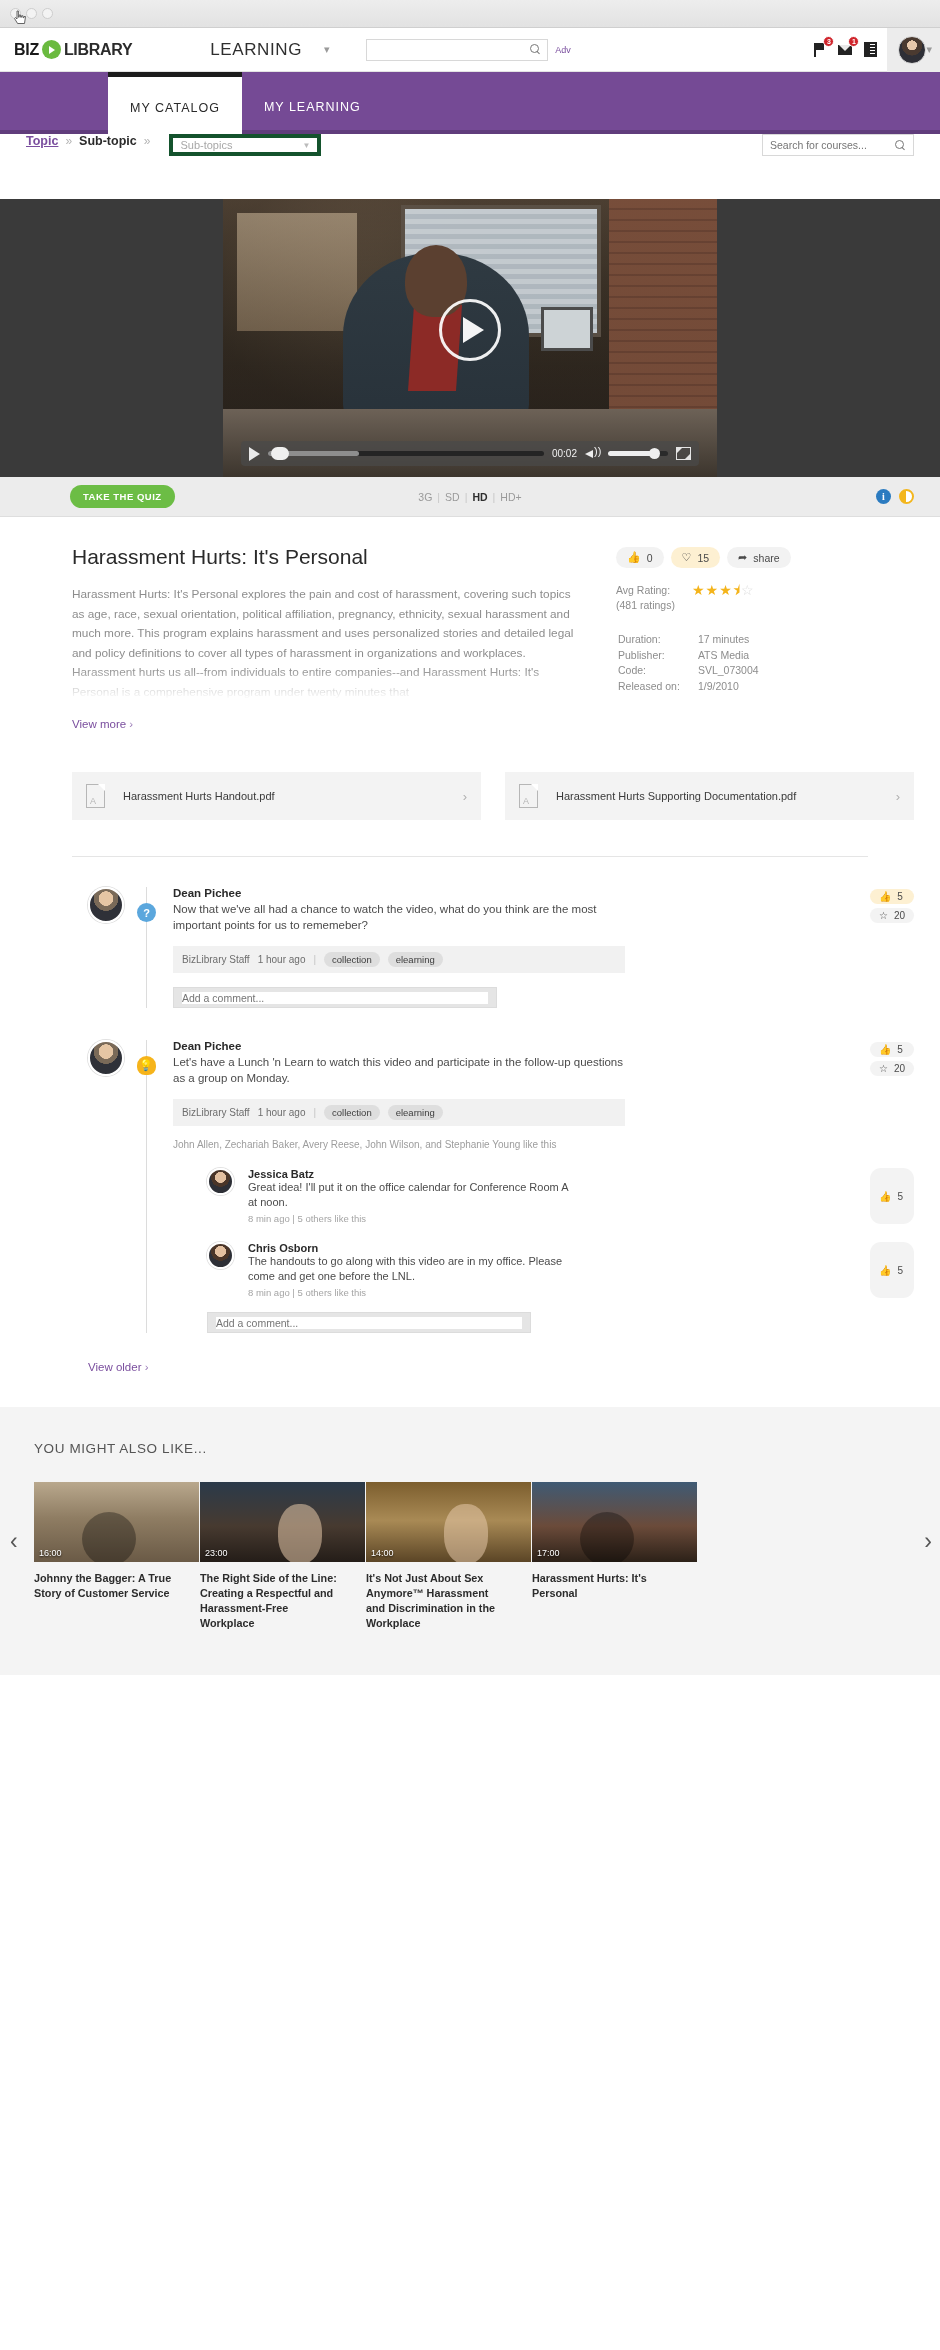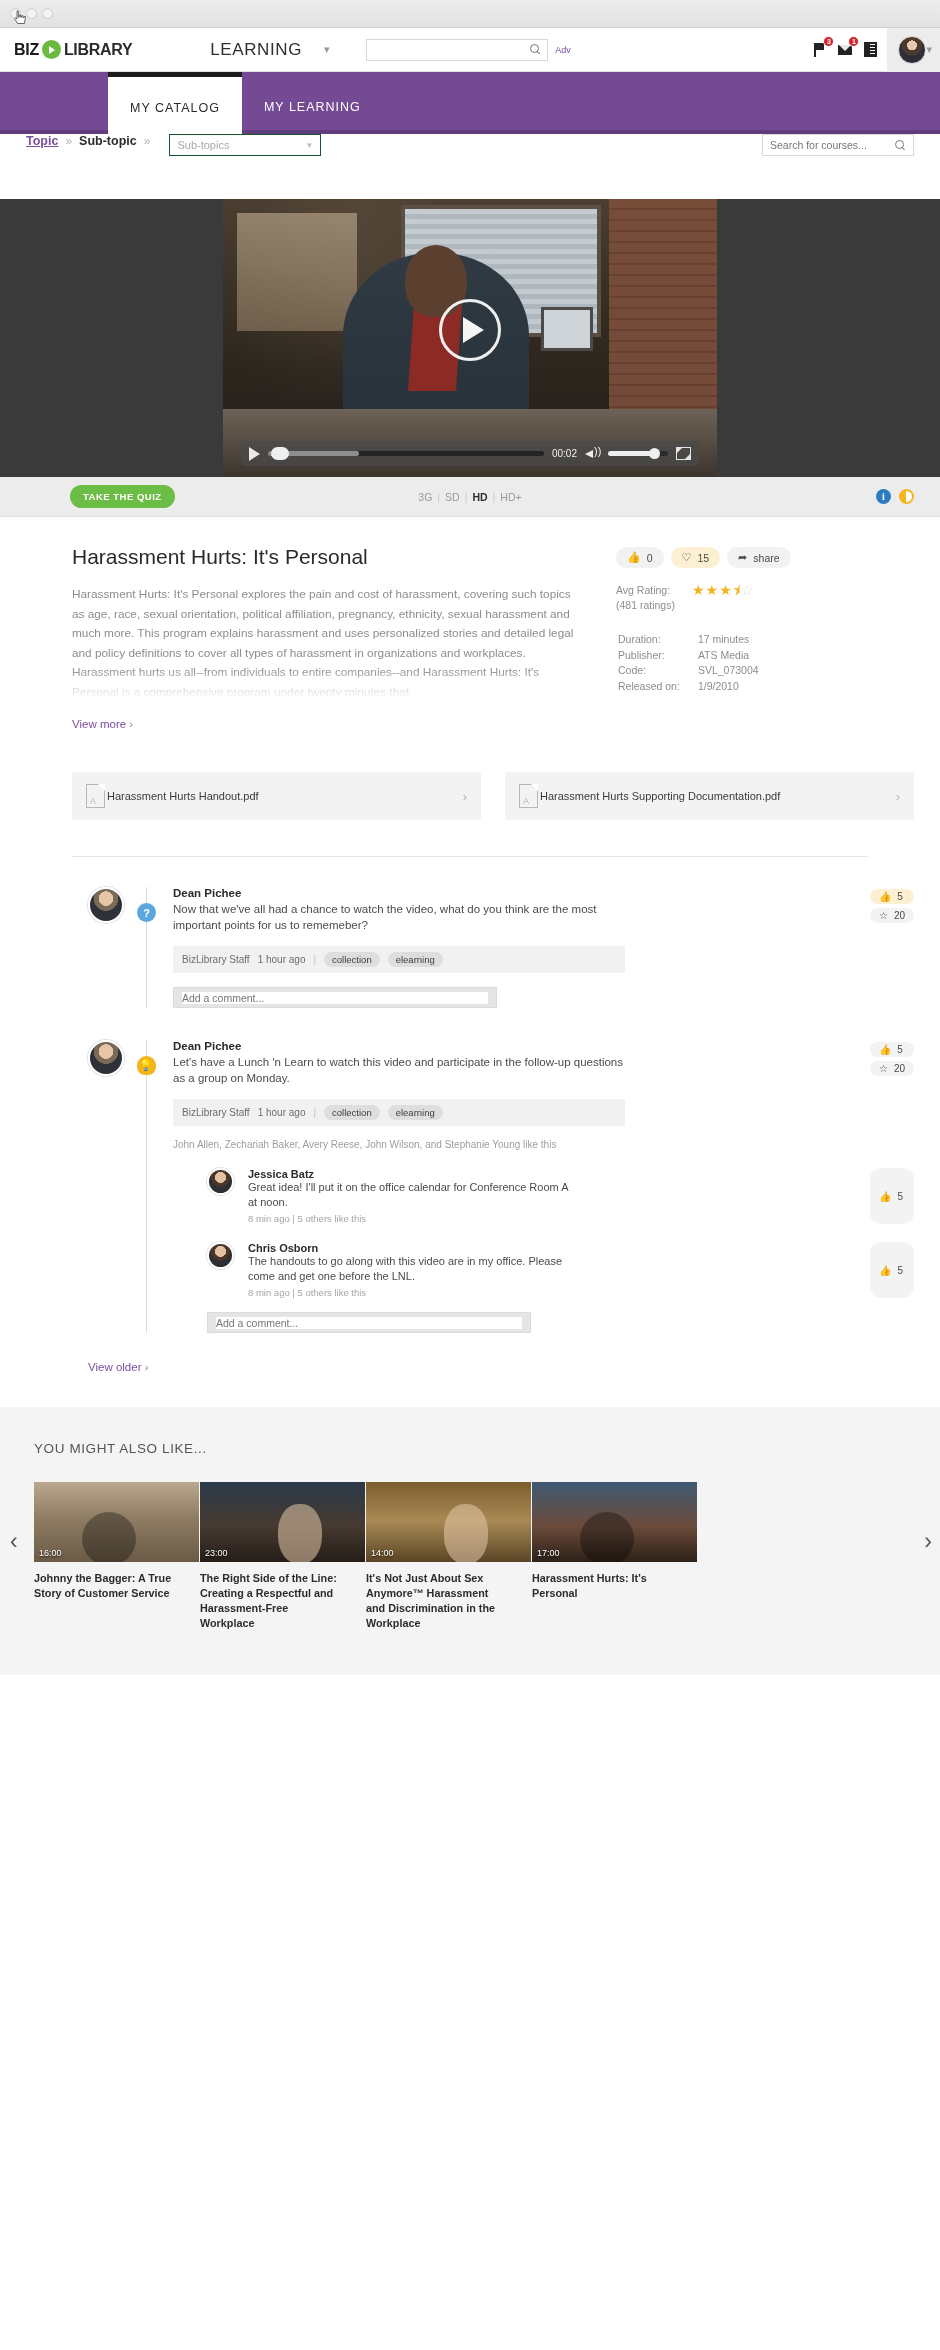--- a/index.html
+++ b/index.html
@@ -125,7 +125,7 @@
     position: absolute; left: 14px; top: 10px; width: 13px; height: 16px;
   }
   .subsel {
-    margin-left: 12px; width: 152px; height: 22px; border: 1px solid #14532d;
+    margin-left: 12px; width: 152px; height: 22px; border: 4px solid #14532d;
     display: flex; align-items: center; padding: 0 7px; font-size: 11px; color: #a8a8a8;
     background: #fff;
   }

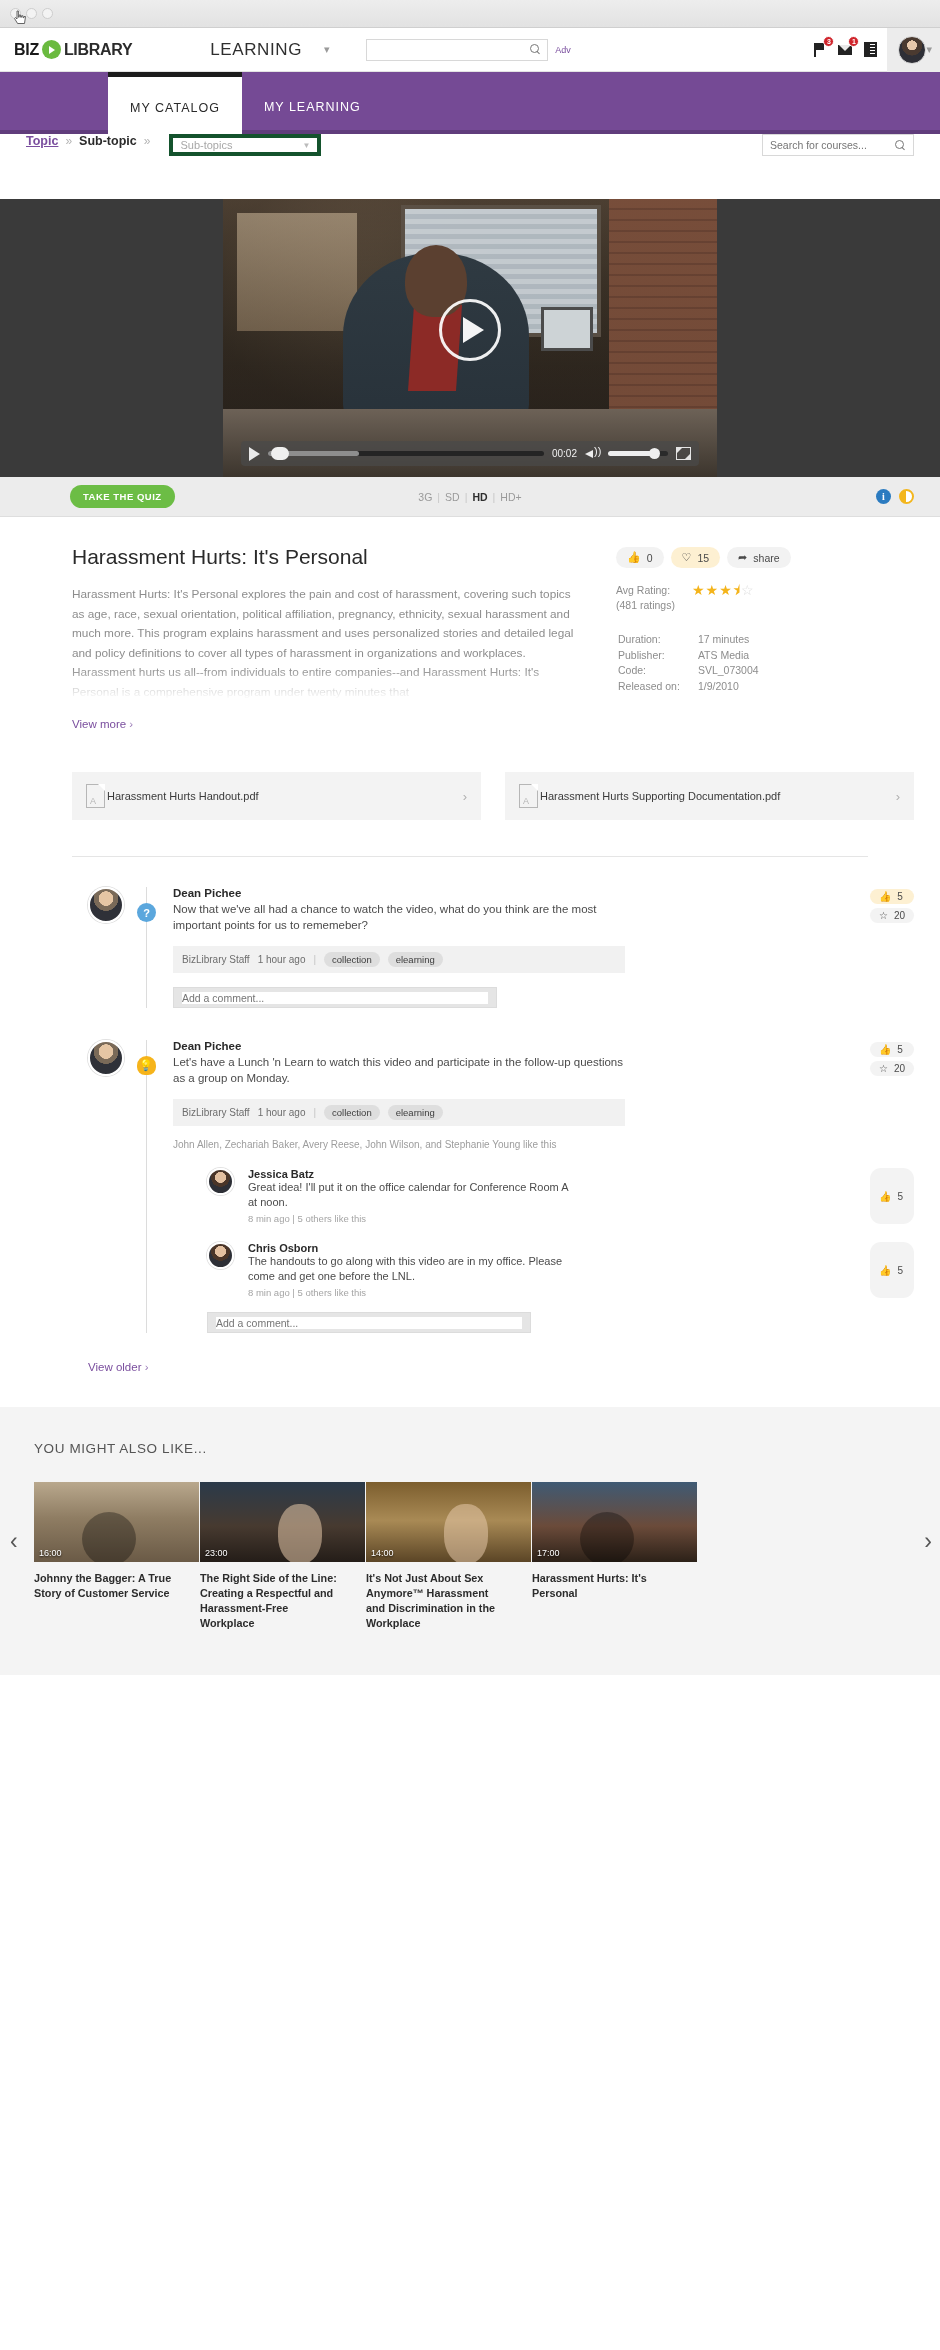--- a/index.html
+++ b/index.html
@@ -283,7 +283,7 @@
   .attachments { display: flex; gap: 24px; padding: 42px 26px 0 72px; }
   .attach {
     flex: 1; background: #f3f3f3; display: flex; align-items: center;
-    padding: 12px 14px; gap: 2px; min-height: 46px;
+    padding: 12px 14px; gap: 18px; min-height: 46px;
   }
   .pdf-ic { width: 19px; height: 24px; border: 1.4px solid #b6b6b6; position: relative; flex: none; }
   .pdf-ic::before { content:""; position:absolute; right:-1px; top:-1px;

